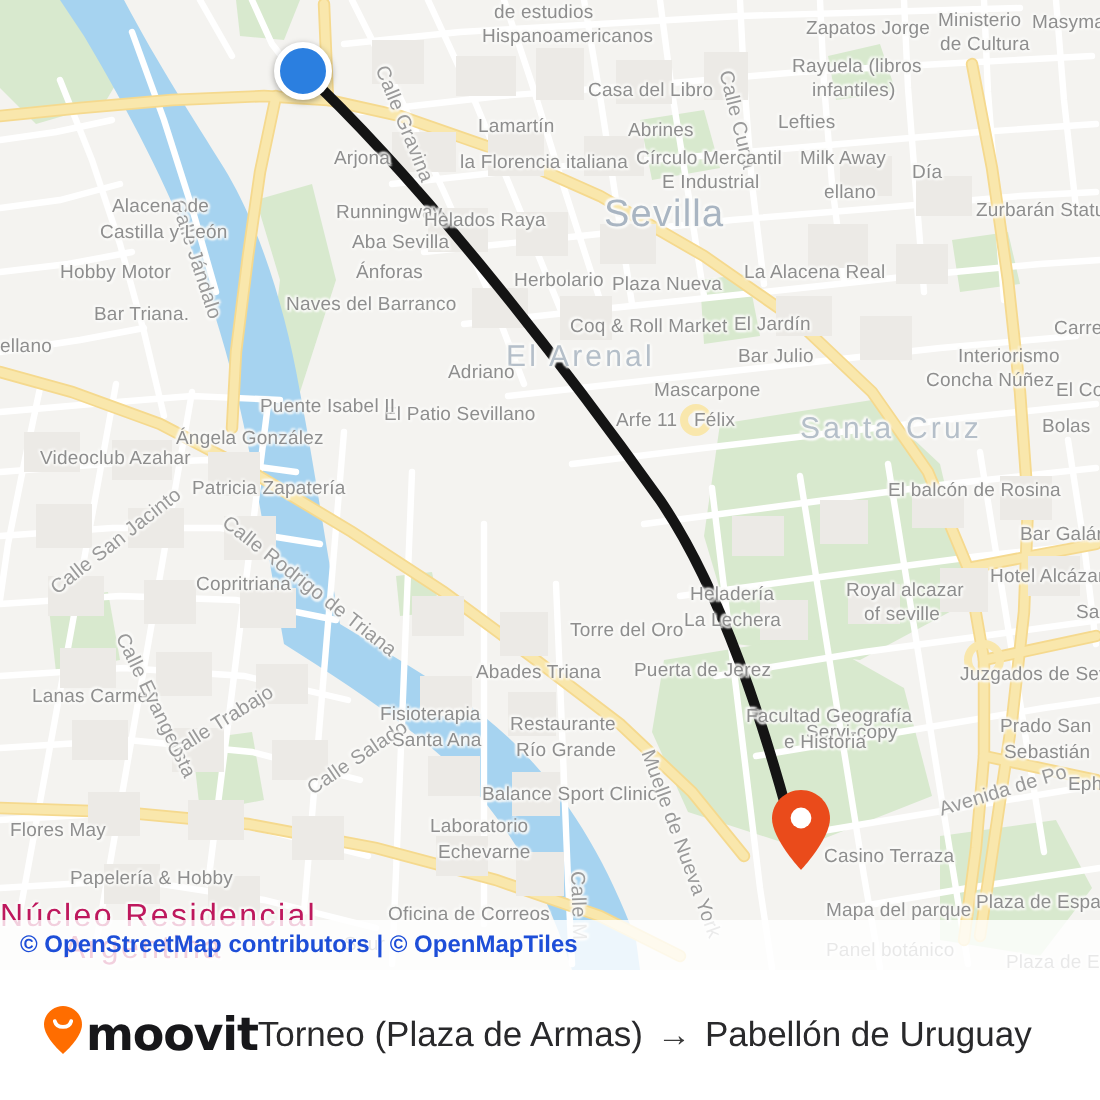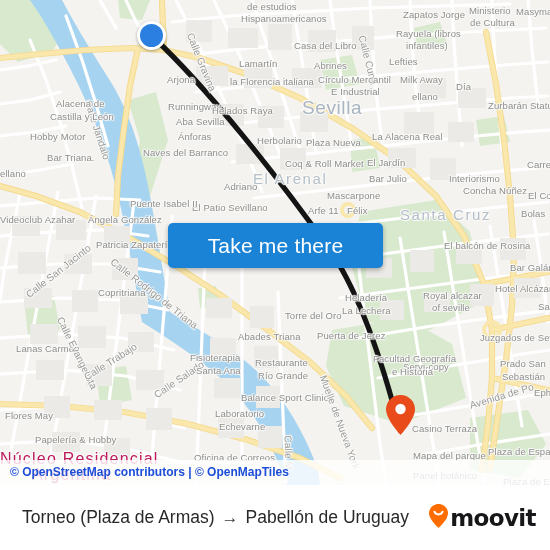--- a/index.html
+++ b/index.html
@@ -327,7 +327,7 @@
         <div class="maplabel poi" style="left: 456px; top: 81px;">Día</div>
         <div class="maplabel poi" style="left: 412px; top: 91px;">ellano</div>
         <div class="maplabel poi" style="left: 488px; top: 100px;">Zurbarán Statue</div>
-        <div class="maplabel poi" style="left: 449px; top: 173px; text-align: right;">Interiorismo</div>
+        <div class="maplabel poi" style="left: 479px; top: 173px; text-align: right;">Interiorismo</div>
         <div class="maplabel poi" style="left: 463px; top: 185px;">Concha Núñez</div>
         <div class="maplabel poi" style="left: 527px; top: 159px;">Carref</div>
         <div class="maplabel poi" style="left: 528px; top: 190px;">El Cor</div>

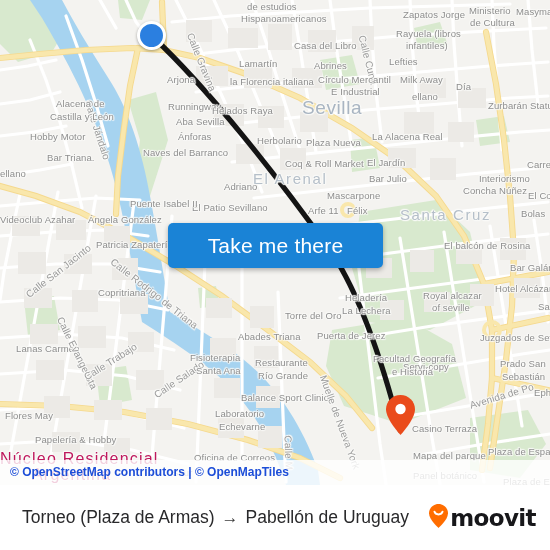--- a/index.html
+++ b/index.html
@@ -339,7 +339,7 @@
         <div class="maplabel poi" style="left: 423px; top: 290px;">Royal alcazar</div>
         <div class="maplabel poi" style="left: 432px; top: 302px;">of seville</div>
         <div class="maplabel poi" style="left: 538px; top: 301px;">Sa</div>
-        <div class="maplabel poi" style="left: 0px; top: 214px;">Videoclub Azahar</div>
+        <div class="maplabel poi" style="left: 0px; top: 224px; padding-left: 20px;">Videoclub Azahar</div>
         <div class="maplabel poi" style="left: 88px; top: 214px;">Ángela González</div>
         <div class="maplabel poi" style="left: 130px; top: 198px;">Puente Isabel II</div>
         <div class="maplabel poi" style="left: 96px; top: 239px;">Patricia Zapatería</div>

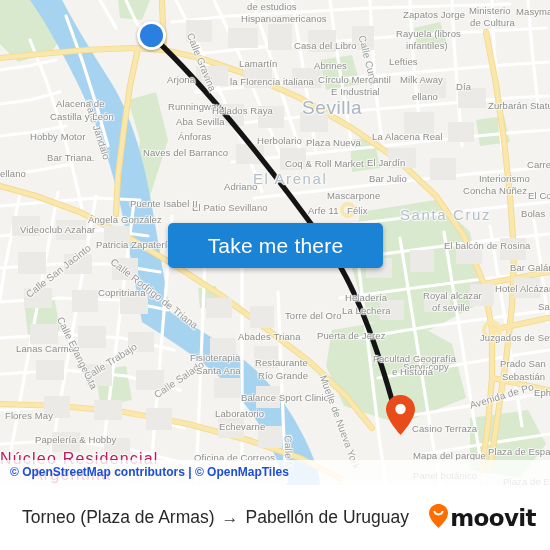--- a/index.html
+++ b/index.html
@@ -397,7 +397,6 @@
     <div id="attribution">© OpenStreetMap contributors | © OpenMapTiles</div>
   </div>
 
-  <button id="take-me-there" style="background: rgb(26, 131, 214);">Take me there</button>
 
   <div id="footer">
     <div id="route-title">

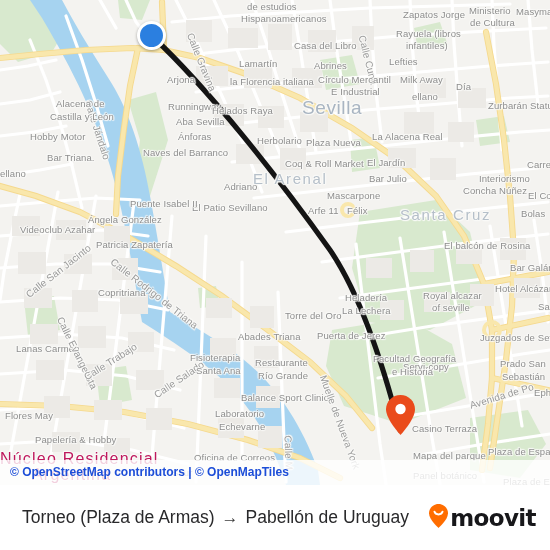--- a/index.html
+++ b/index.html
@@ -399,11 +399,6 @@
 
 
   <div id="footer">
-    <div id="route-title">
-      <span>Torneo (Plaza de Armas)</span>
-      <span id="route-arrow">→</span>
-      <span>Pabellón de Uruguay</span>
-    </div>
     <div id="moovit-logo">
       <span>
         <svg width="19" height="24" viewBox="0 0 19 24">
@@ -413,6 +408,11 @@
       </span>
       <span id="moovit-wordmark" style="color: rgb(23, 23, 26);">moovit</span>
     </div>
+    <div id="route-title">
+      <span>Torneo (Plaza de Armas)</span>
+      <span id="route-arrow">→</span>
+      <span>Pabellón de Uruguay</span>
+    </div>
   </div>
 </div>
 

